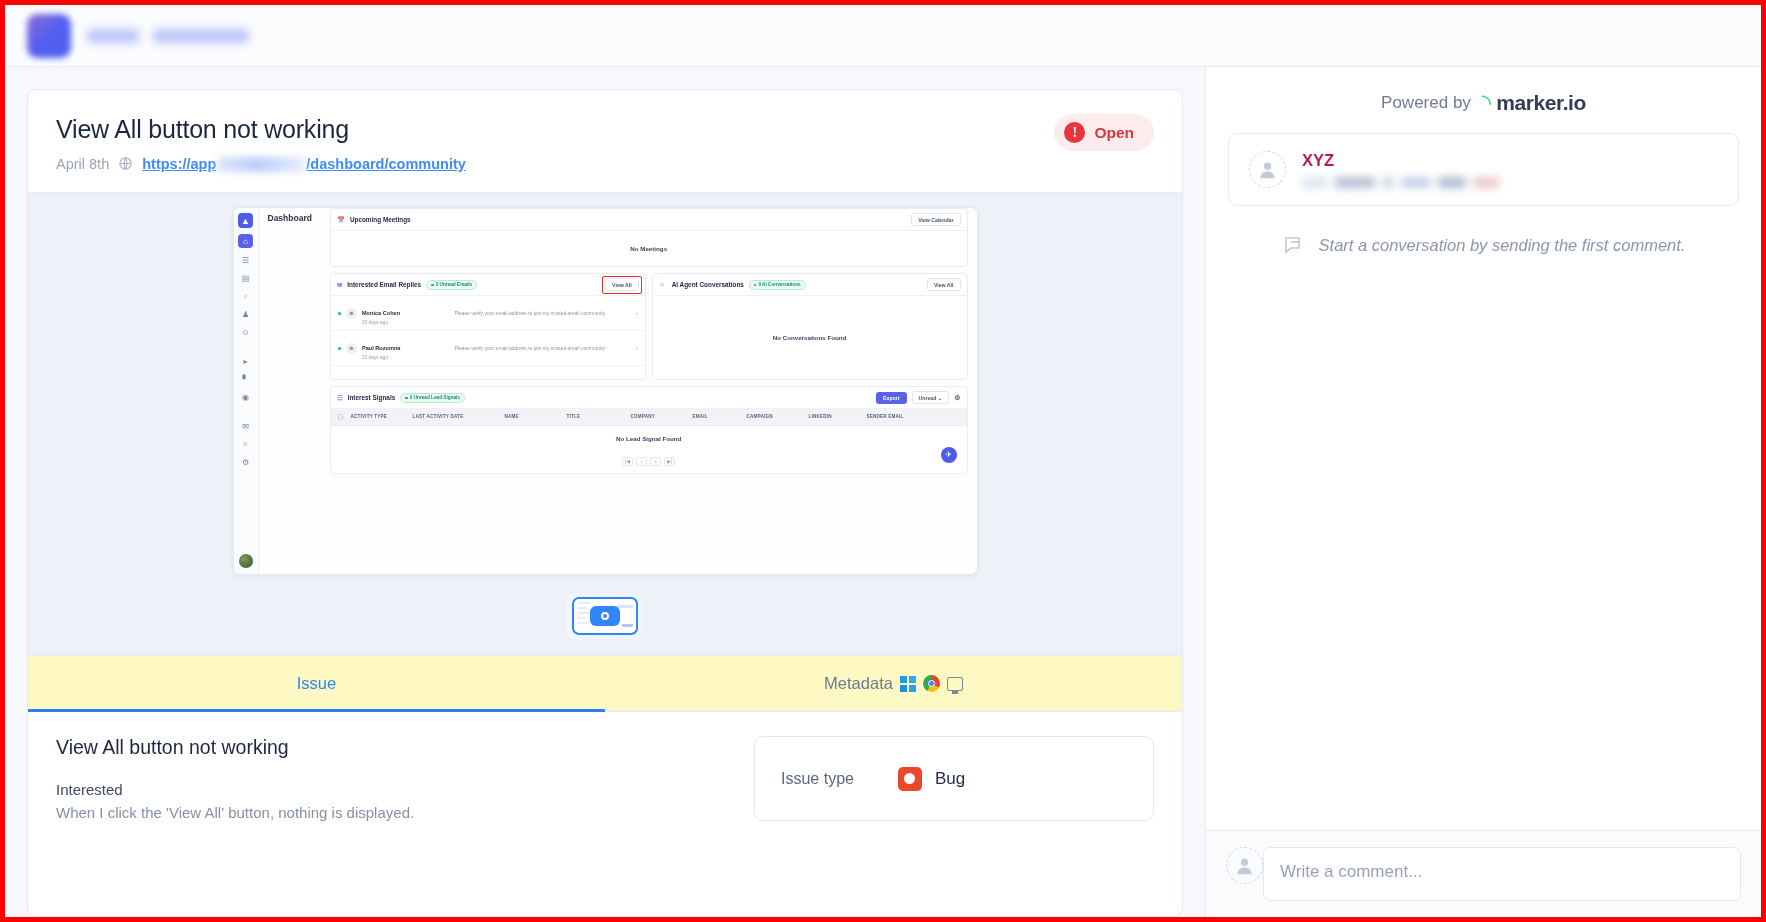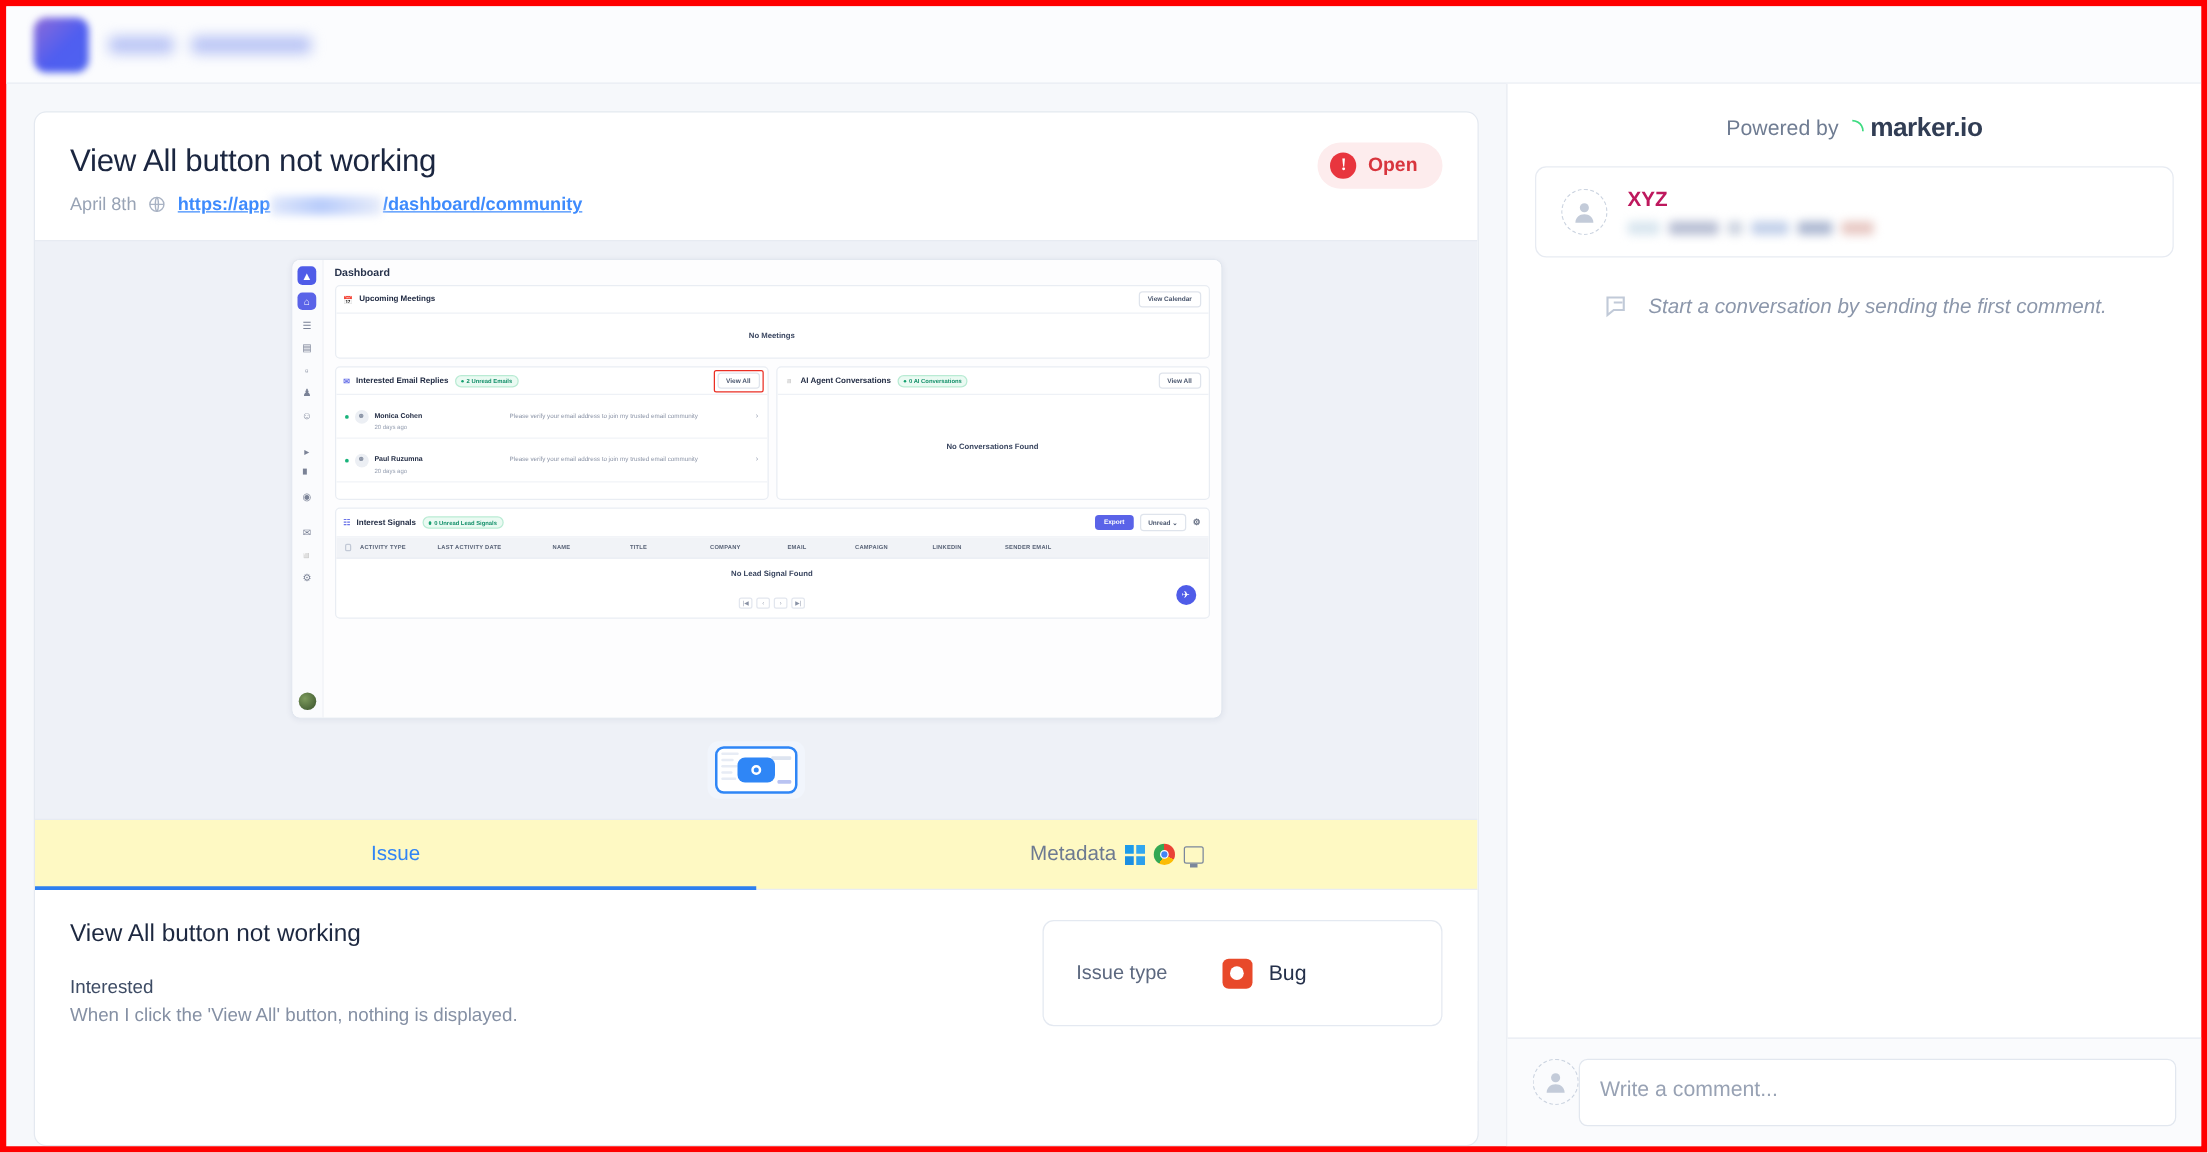--- a/index.html
+++ b/index.html
@@ -129,7 +129,7 @@
     margin-top: auto; margin-bottom: 6px;
   }
 
-  .mini-main { flex: 1 1 auto; display: flex; flex-direction: column; background: #fdfdfe; }
+  .mini-main { flex: 1 1 auto; display: flex; flex-direction: row; background: #fdfdfe; }
   .mini-crumb {
     height: 20px; display: flex; align-items: center; gap: 4px;
     padding: 0 9px; font-size: 8.5px; font-weight: 700; color: #28334c;

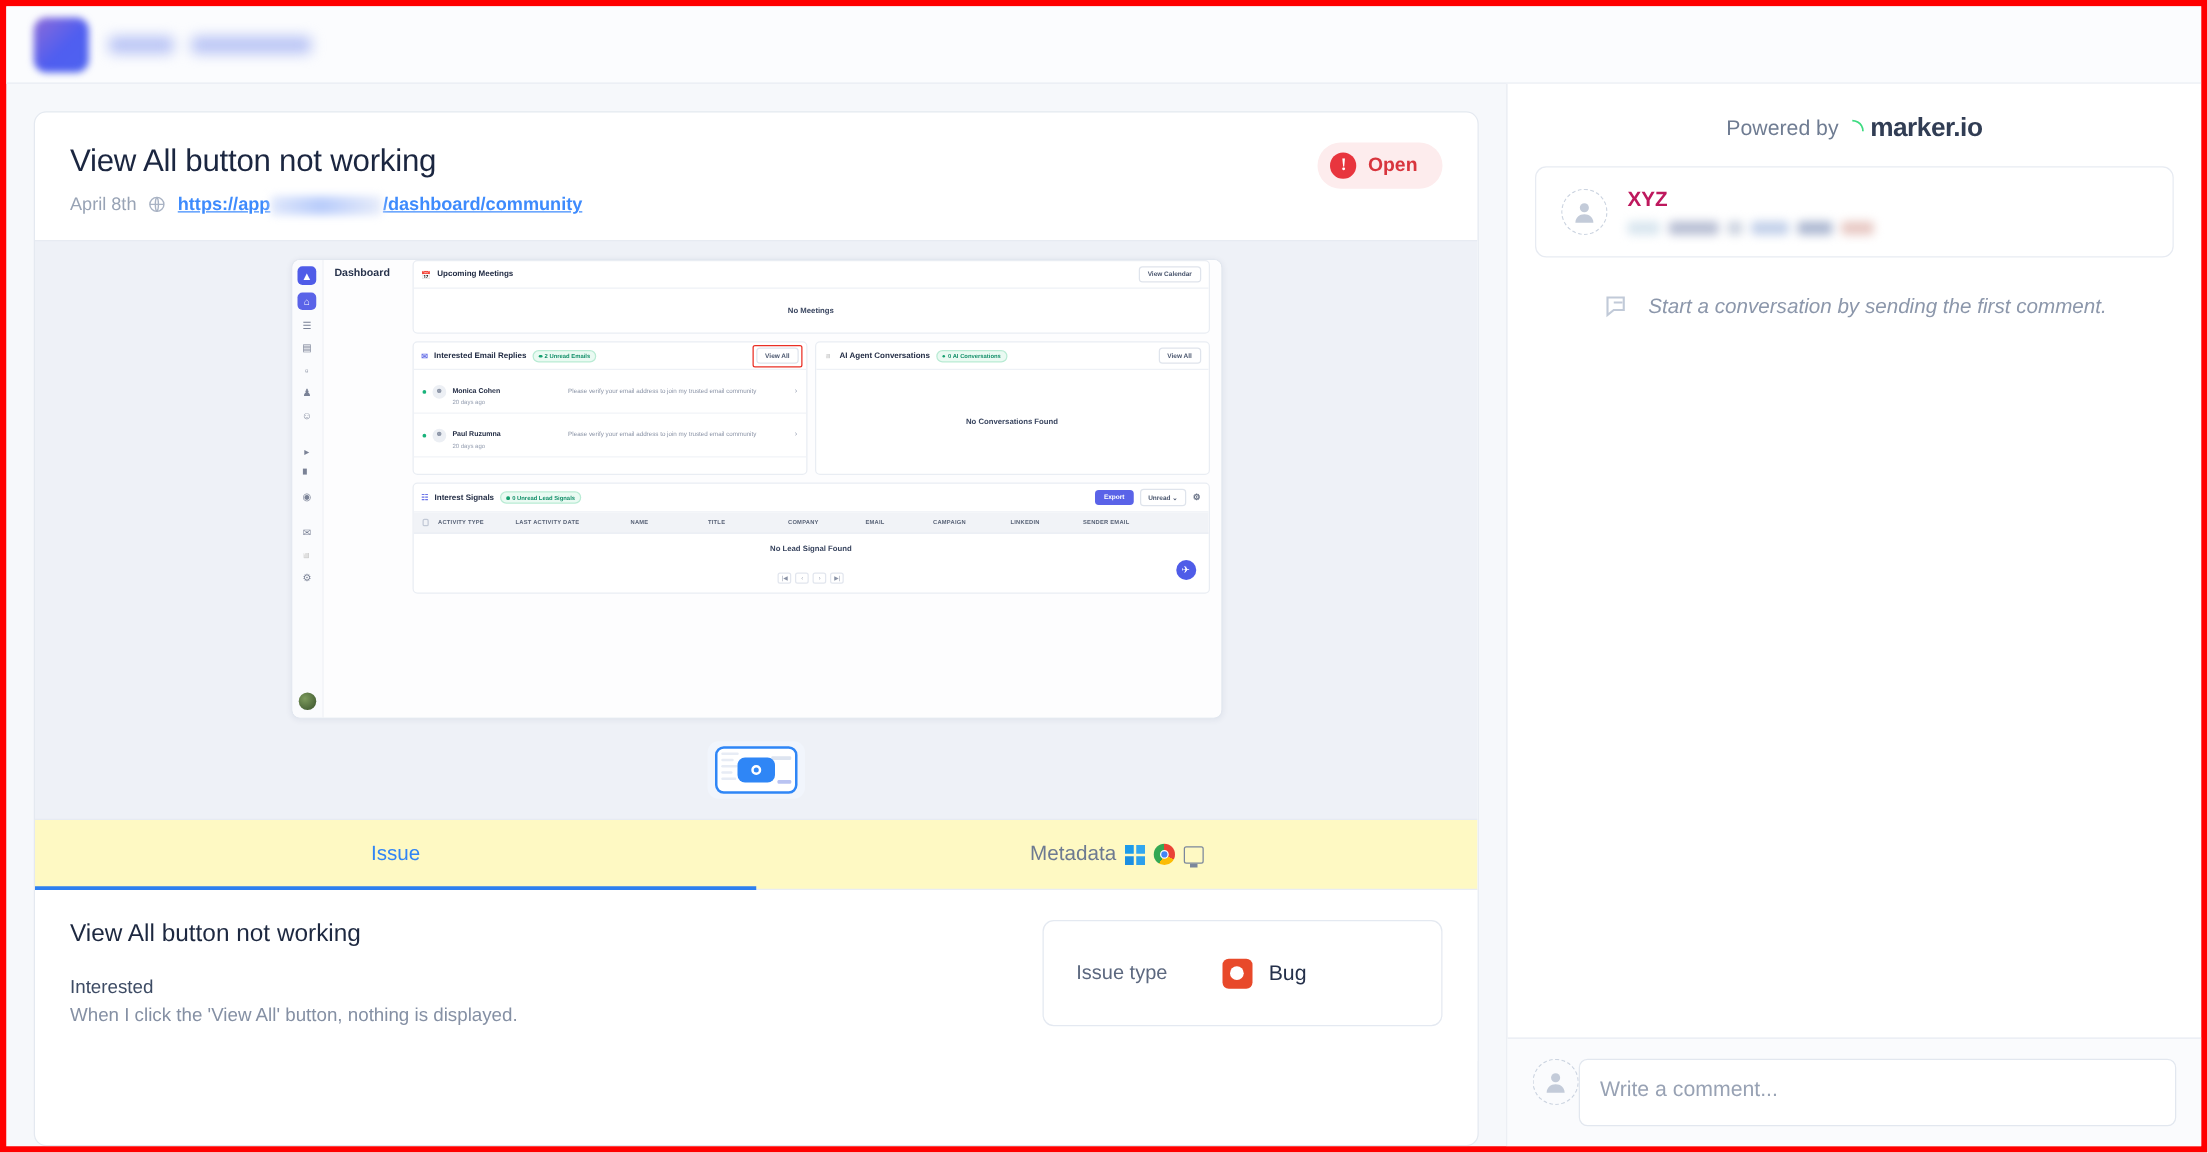--- a/index.html
+++ b/index.html
@@ -262,7 +262,7 @@
   .det-lbl { margin-top: 22px; font-size: 15px; color: #3d4b64; }
   .det-desc { margin-top: 6px; font-size: 15px; color: #8590a4; }
   .type-card {
-    width: 320px; flex: none;
+    width: 400px; flex: none;
     border: 1px solid #e4e9f1; border-radius: 9px;
     padding: 22px 26px; display: flex; align-items: center; gap: 44px;
   }

